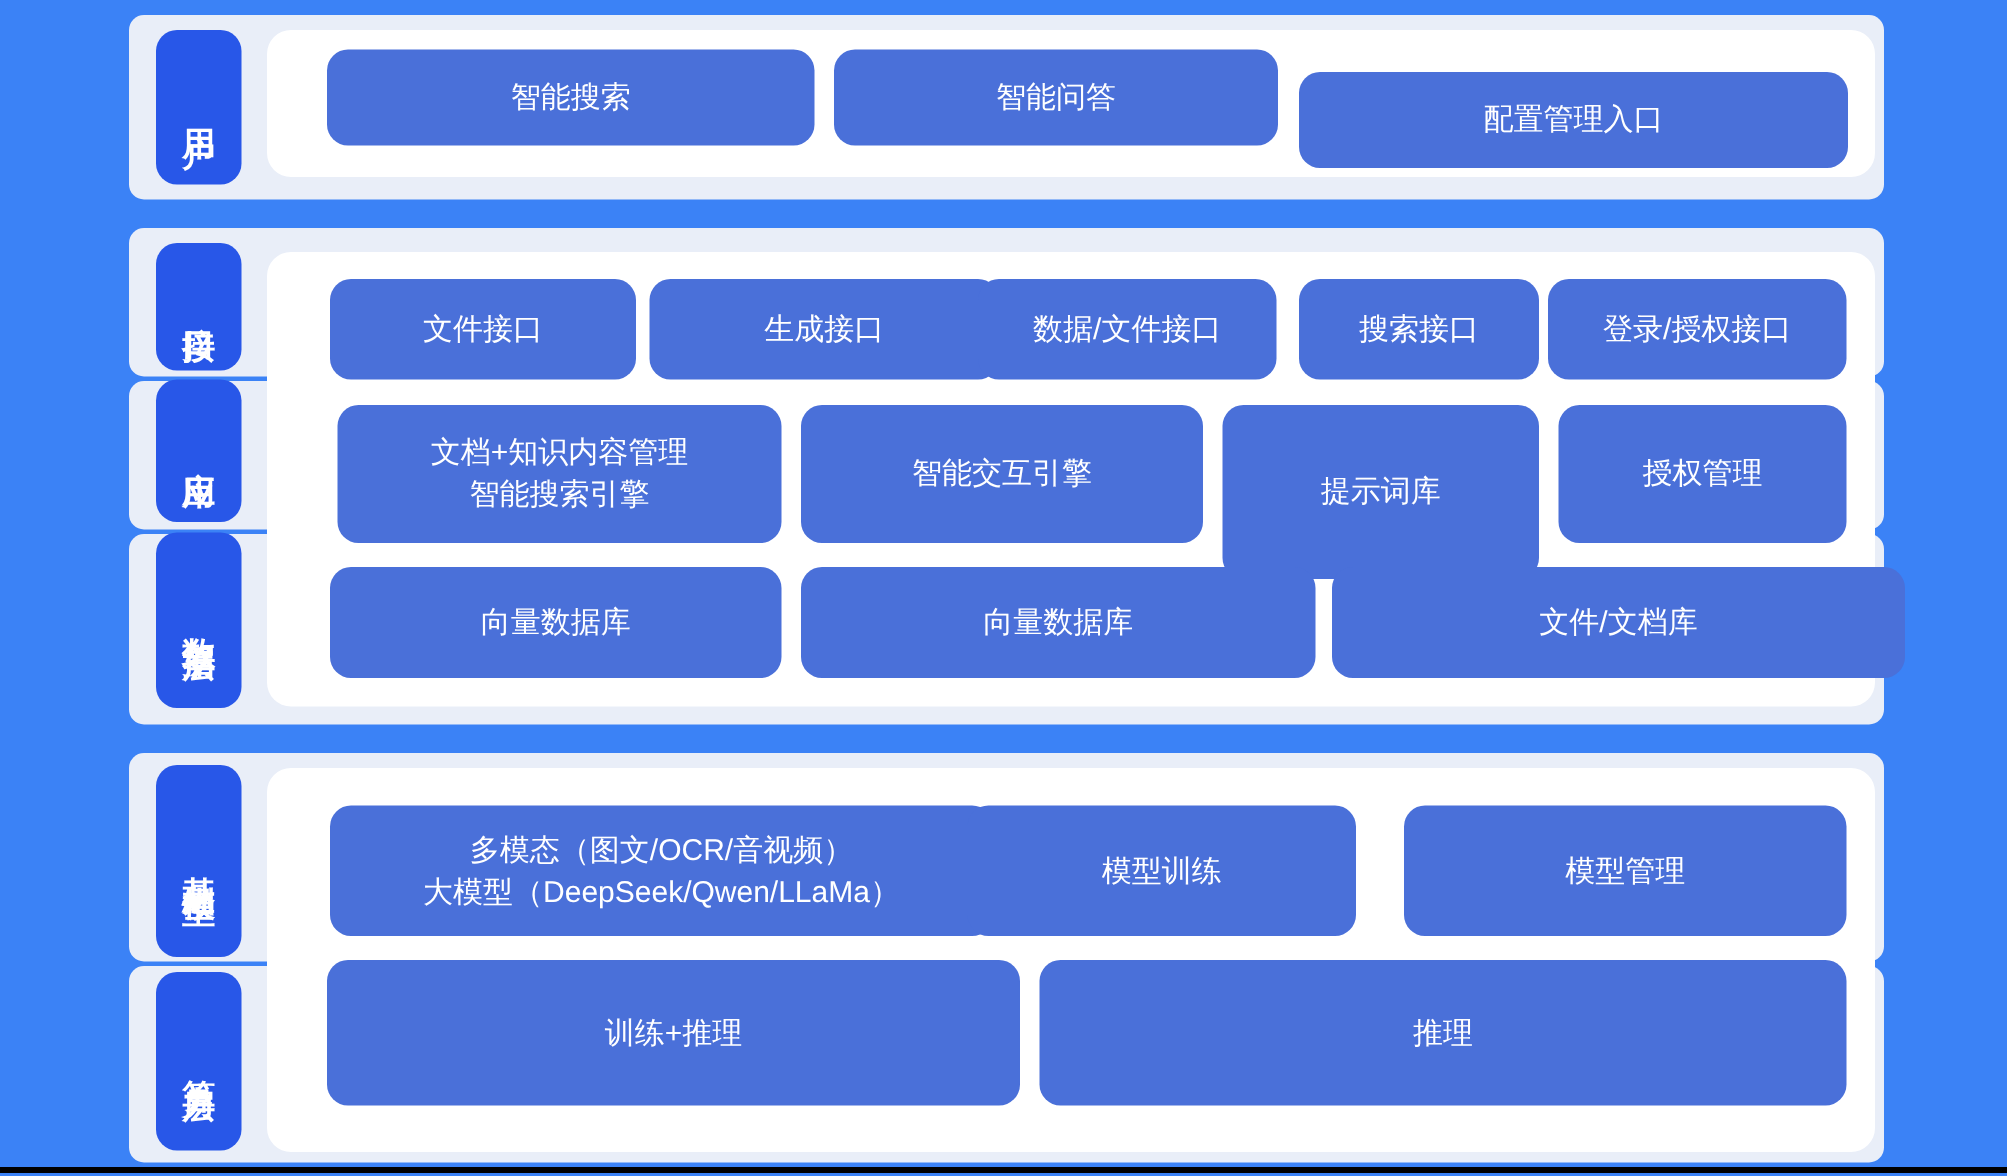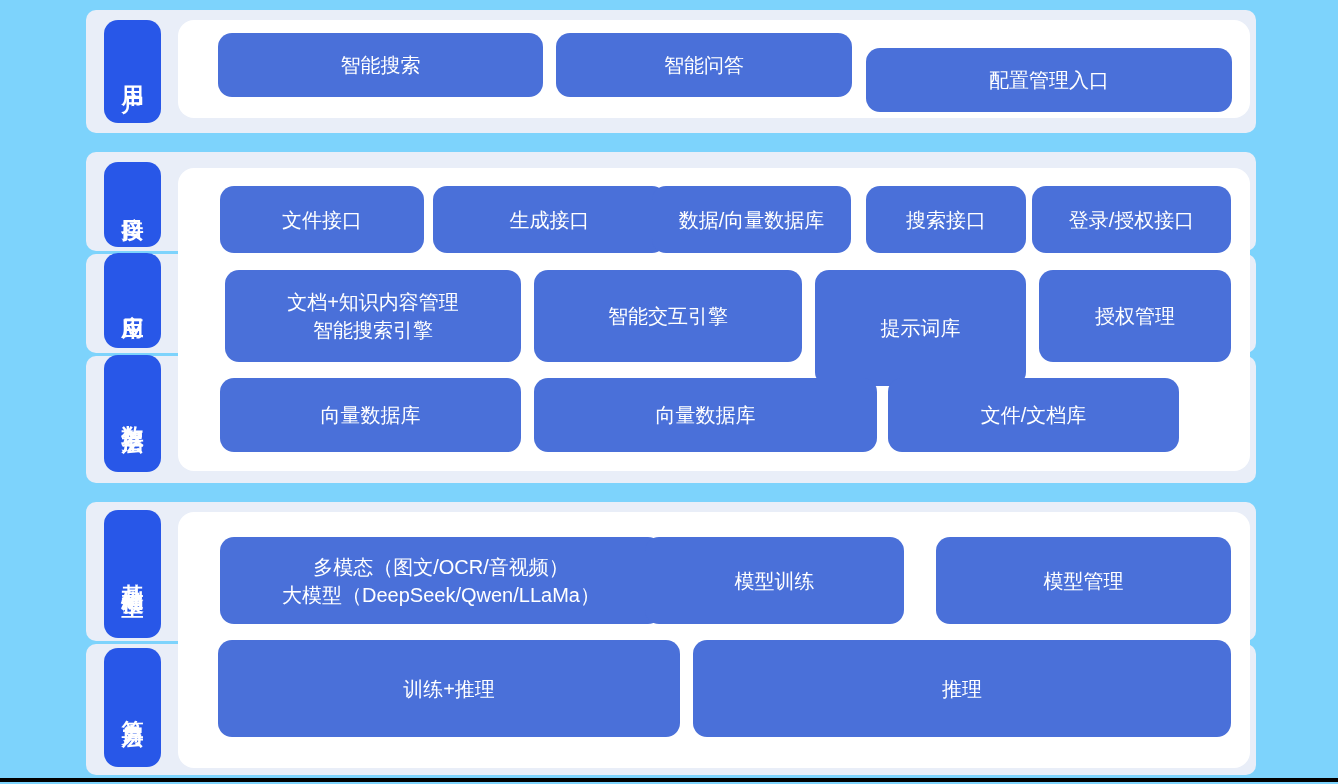--- a/index.html
+++ b/index.html
@@ -12,7 +12,7 @@
     position: relative;
     width: 1338px;
     height: 784px;
-    background: #7dd3fc;
+    background: #3b82f6;
     overflow: hidden;
   }
   .band {

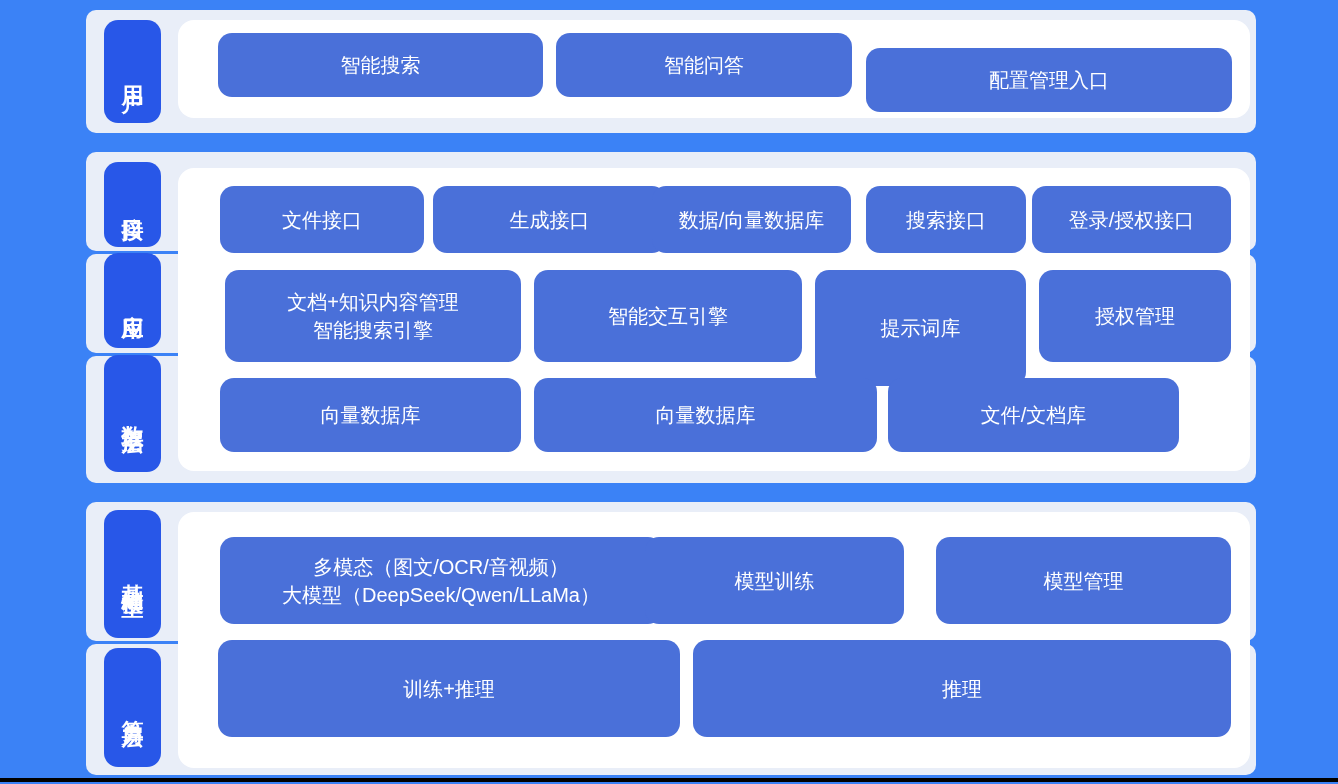--- a/index.html
+++ b/index.html
@@ -92,7 +92,7 @@
 
   <div class="btn" style="left:220px;top:186px;width:204px;height:67px">文件接口</div>
   <div class="btn" style="left:433px;top:186px;width:233px;height:67px">生成接口</div>
-  <div class="btn" style="left:652px;top:186px;width:199px;height:67px">数据/向量数据库</div>
+  <div class="btn" style="left:652px;top:186px;width:199px;height:67px">数据/文件接口</div>
   <div class="btn" style="left:866px;top:186px;width:160px;height:67px">搜索接口</div>
   <div class="btn multiline" style="left:225px;top:270px;width:296px;height:92px">文档+知识内容管理
 智能搜索引擎</div>

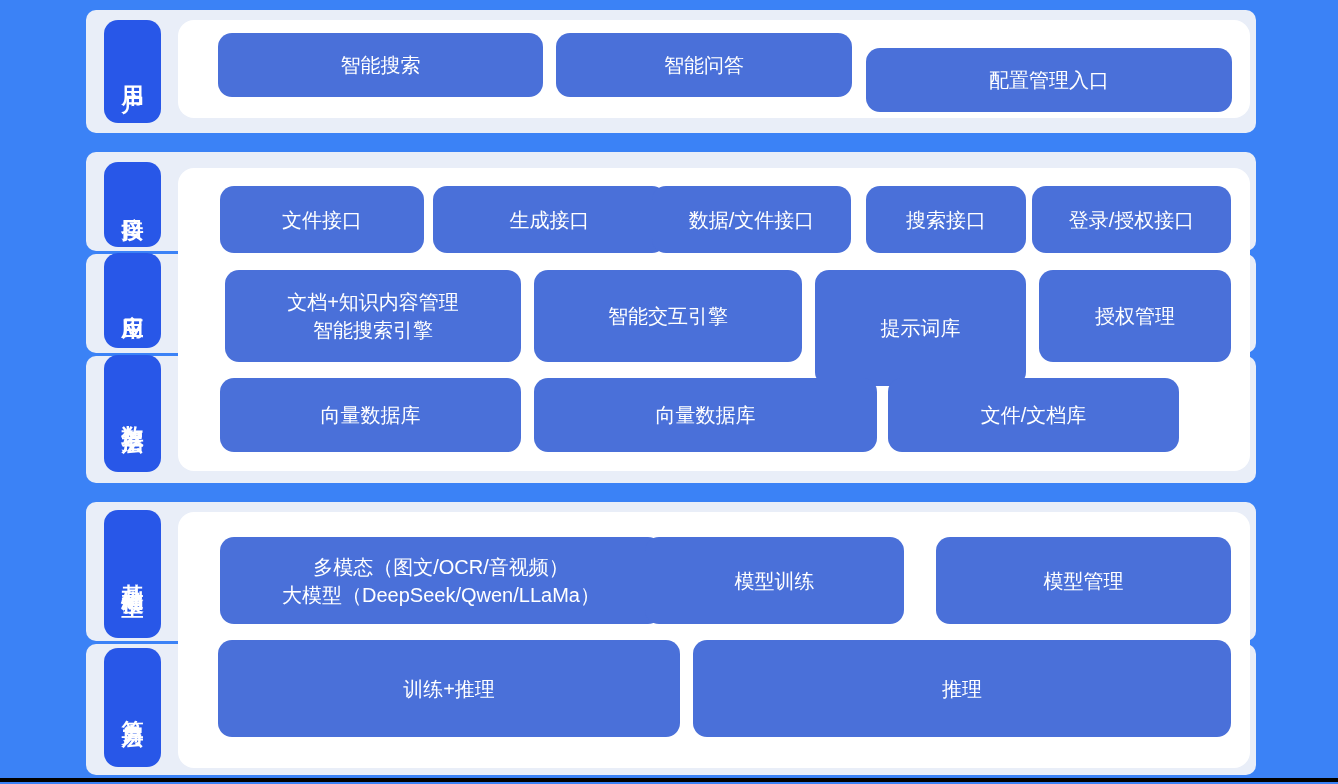--- a/index.html
+++ b/index.html
@@ -104,7 +104,7 @@
 
   <div class="btn" style="left:220px;top:378px;width:301px;height:74px">向量数据库</div>
   <div class="btn" style="left:534px;top:378px;width:343px;height:74px">向量数据库</div>
-  <div class="btn" style="left:888px;top:378px;width:291px;height:74px">文件/文档库</div>
+  <div class="btn" style="left:888px;top:378px;width:382px;height:74px">文件/文档库</div>
 
   <div class="band" style="top:502px;height:139px"></div>
   <div class="band" style="top:644px;height:131px"></div>

